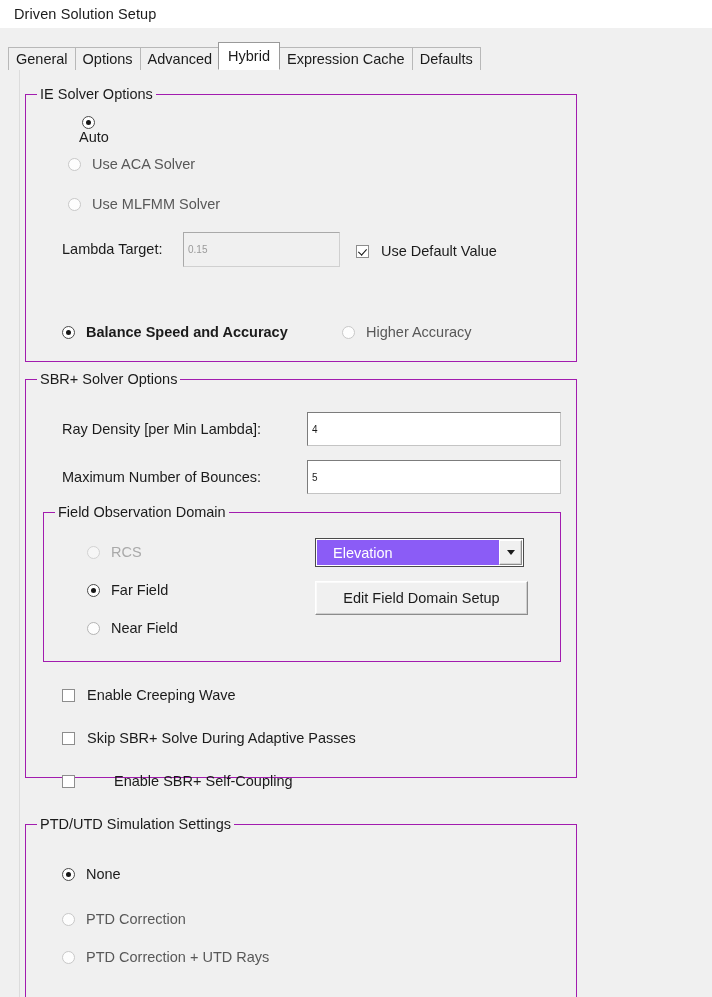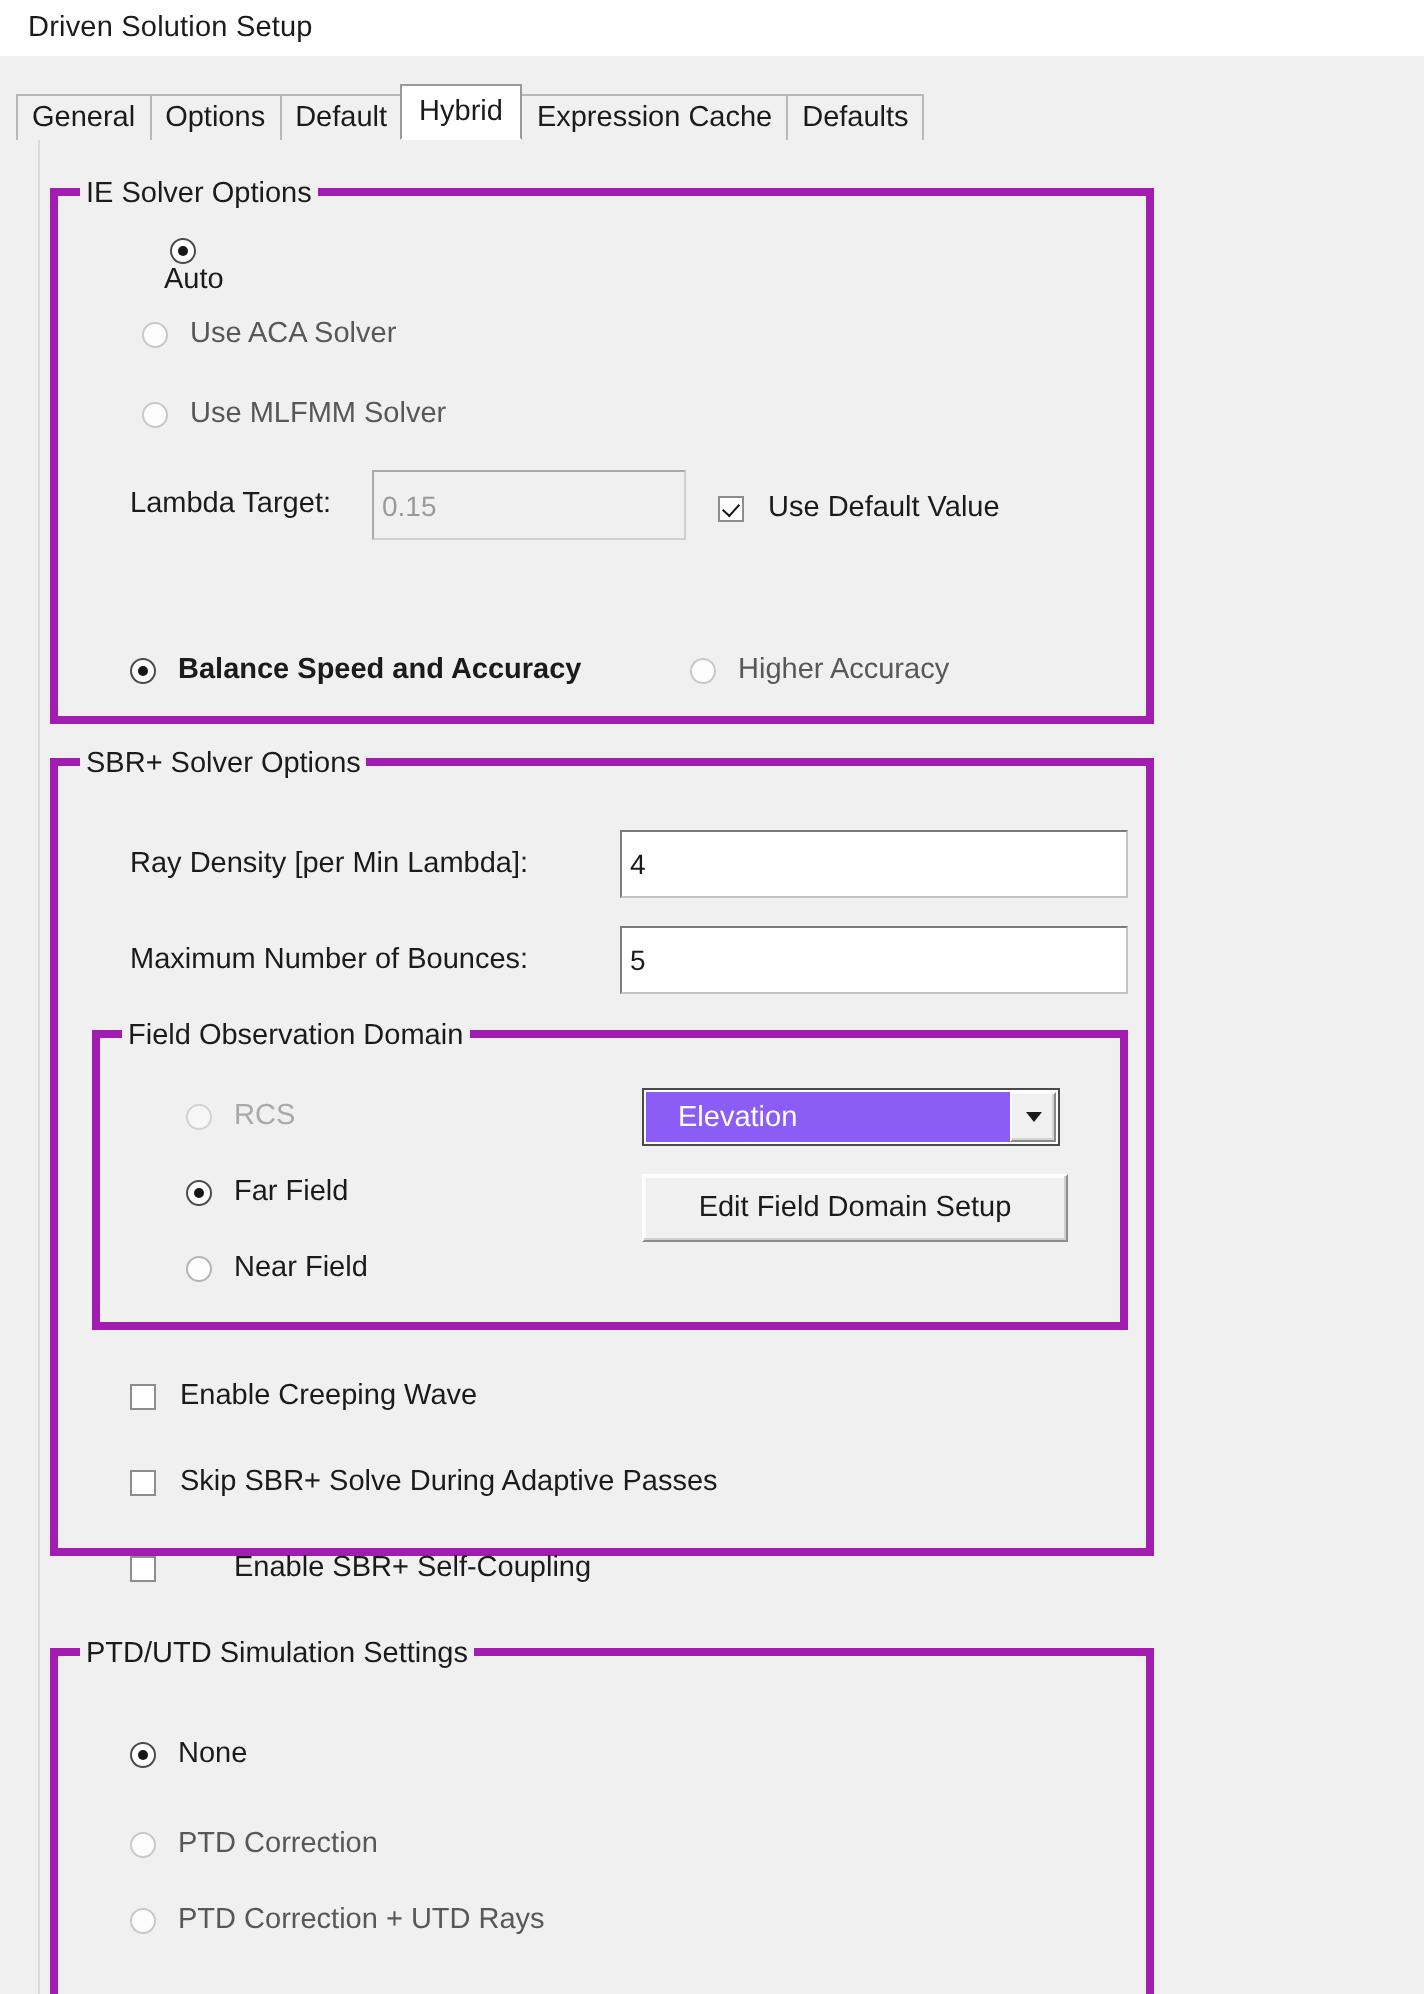--- a/index.html
+++ b/index.html
@@ -291,7 +291,7 @@
   <div class="tabstrip">
     <div class="tab">General</div>
     <div class="tab">Options</div>
-    <div class="tab">Default</div>
+    <div class="tab">Advanced</div>
     <div class="tab selected">Hybrid</div>
     <div class="tab">Expression Cache</div>
     <div class="tab">Defaults</div>

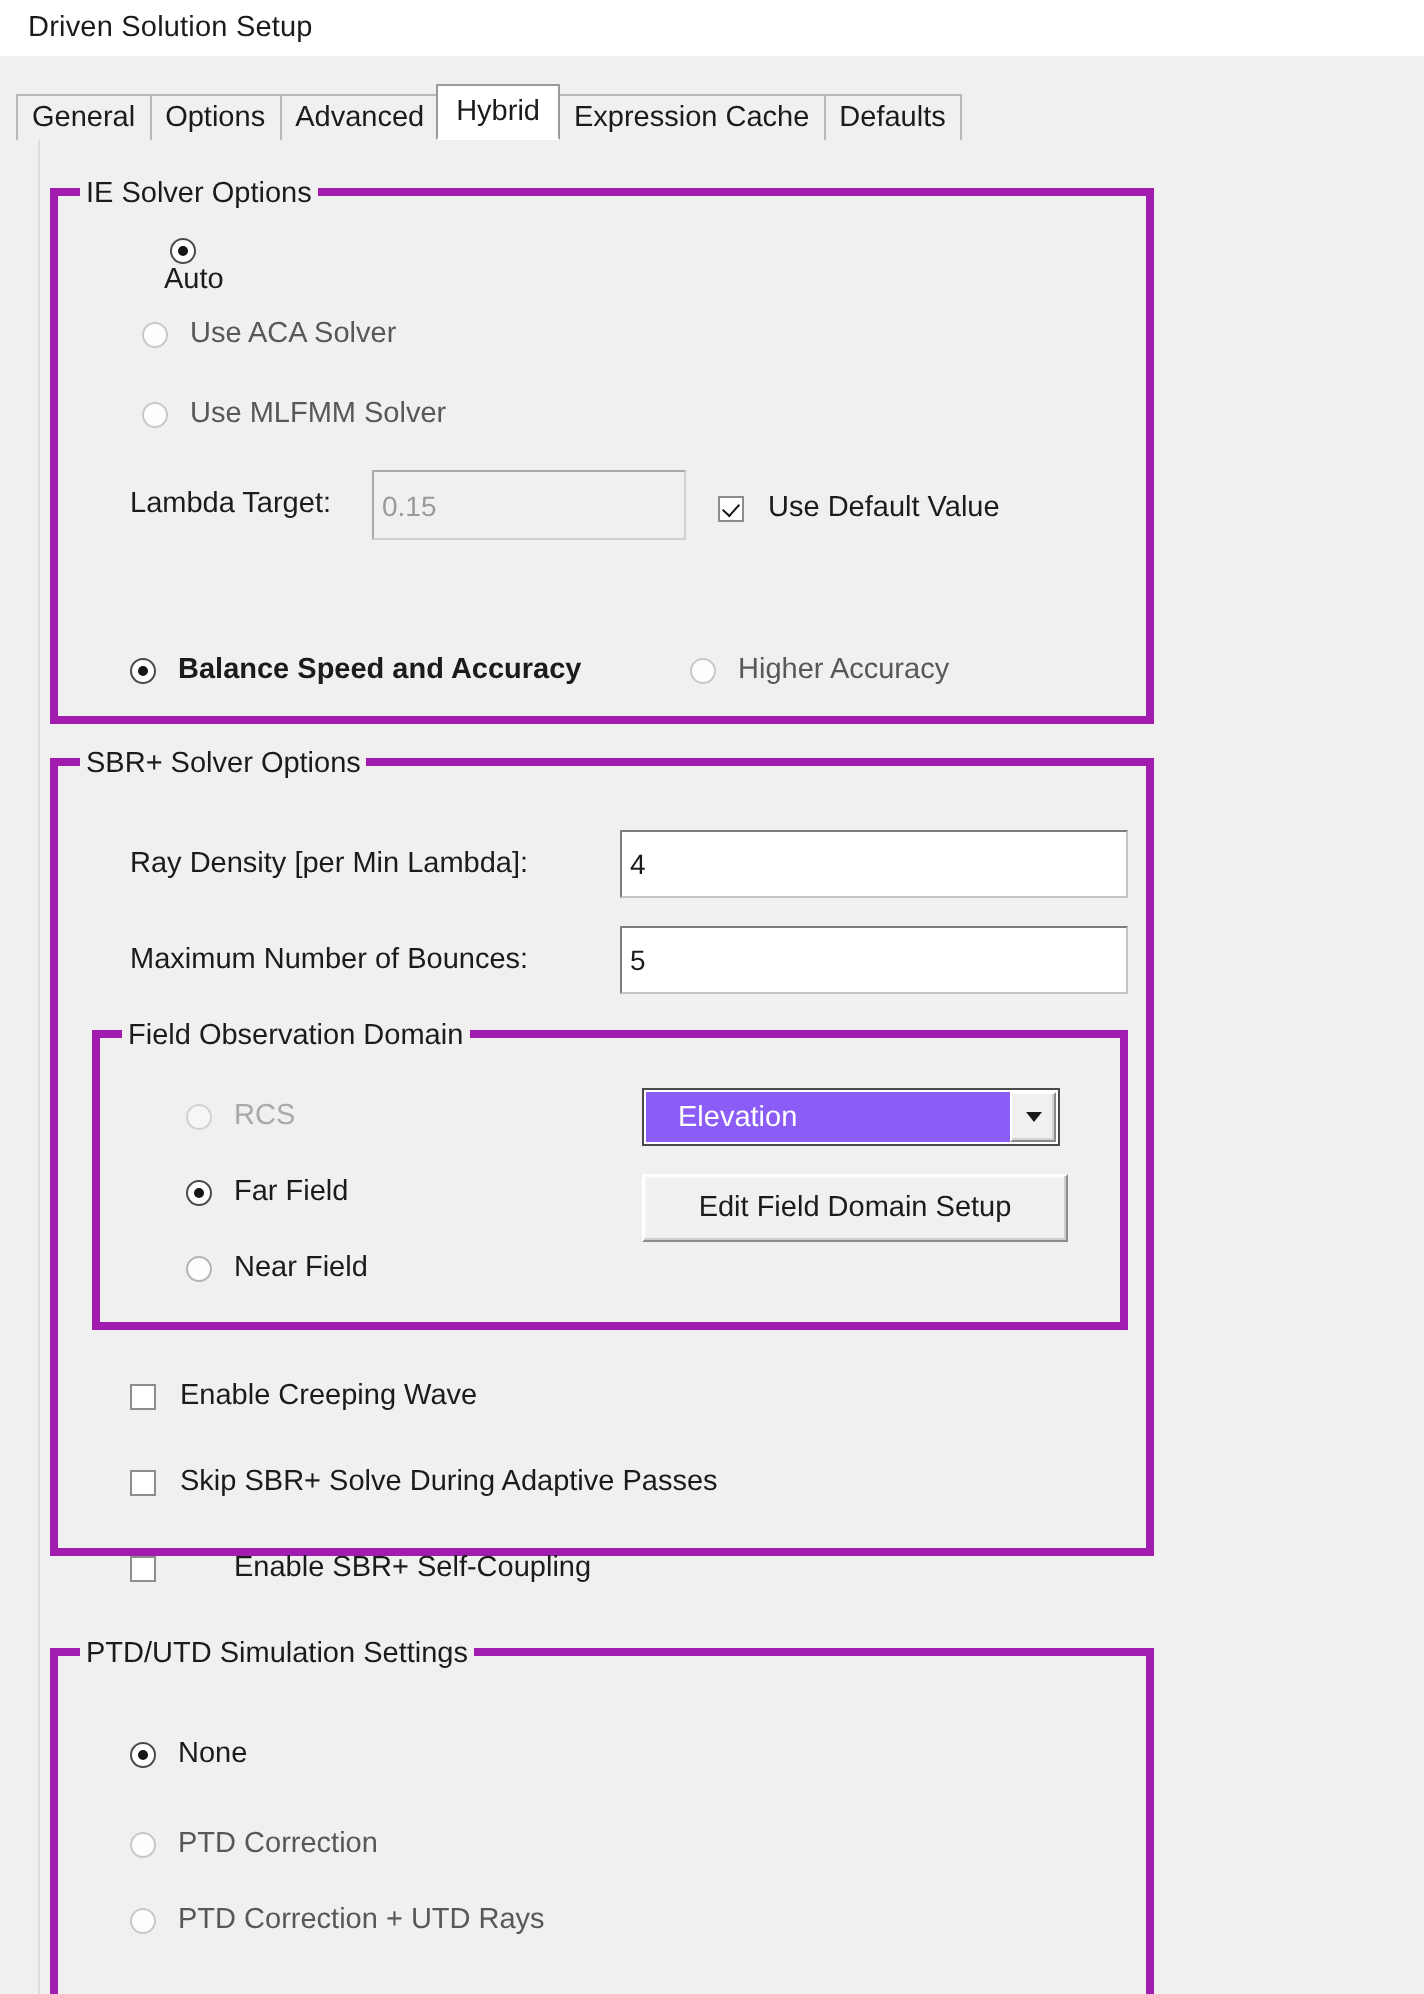--- a/index.html
+++ b/index.html
@@ -96,7 +96,7 @@
   
   .group {
     position: absolute;
-    border: 4px solid #a21caf;
+    border: 1px solid #a21caf;
     box-sizing: border-box;
   }
   .group > .group-title {

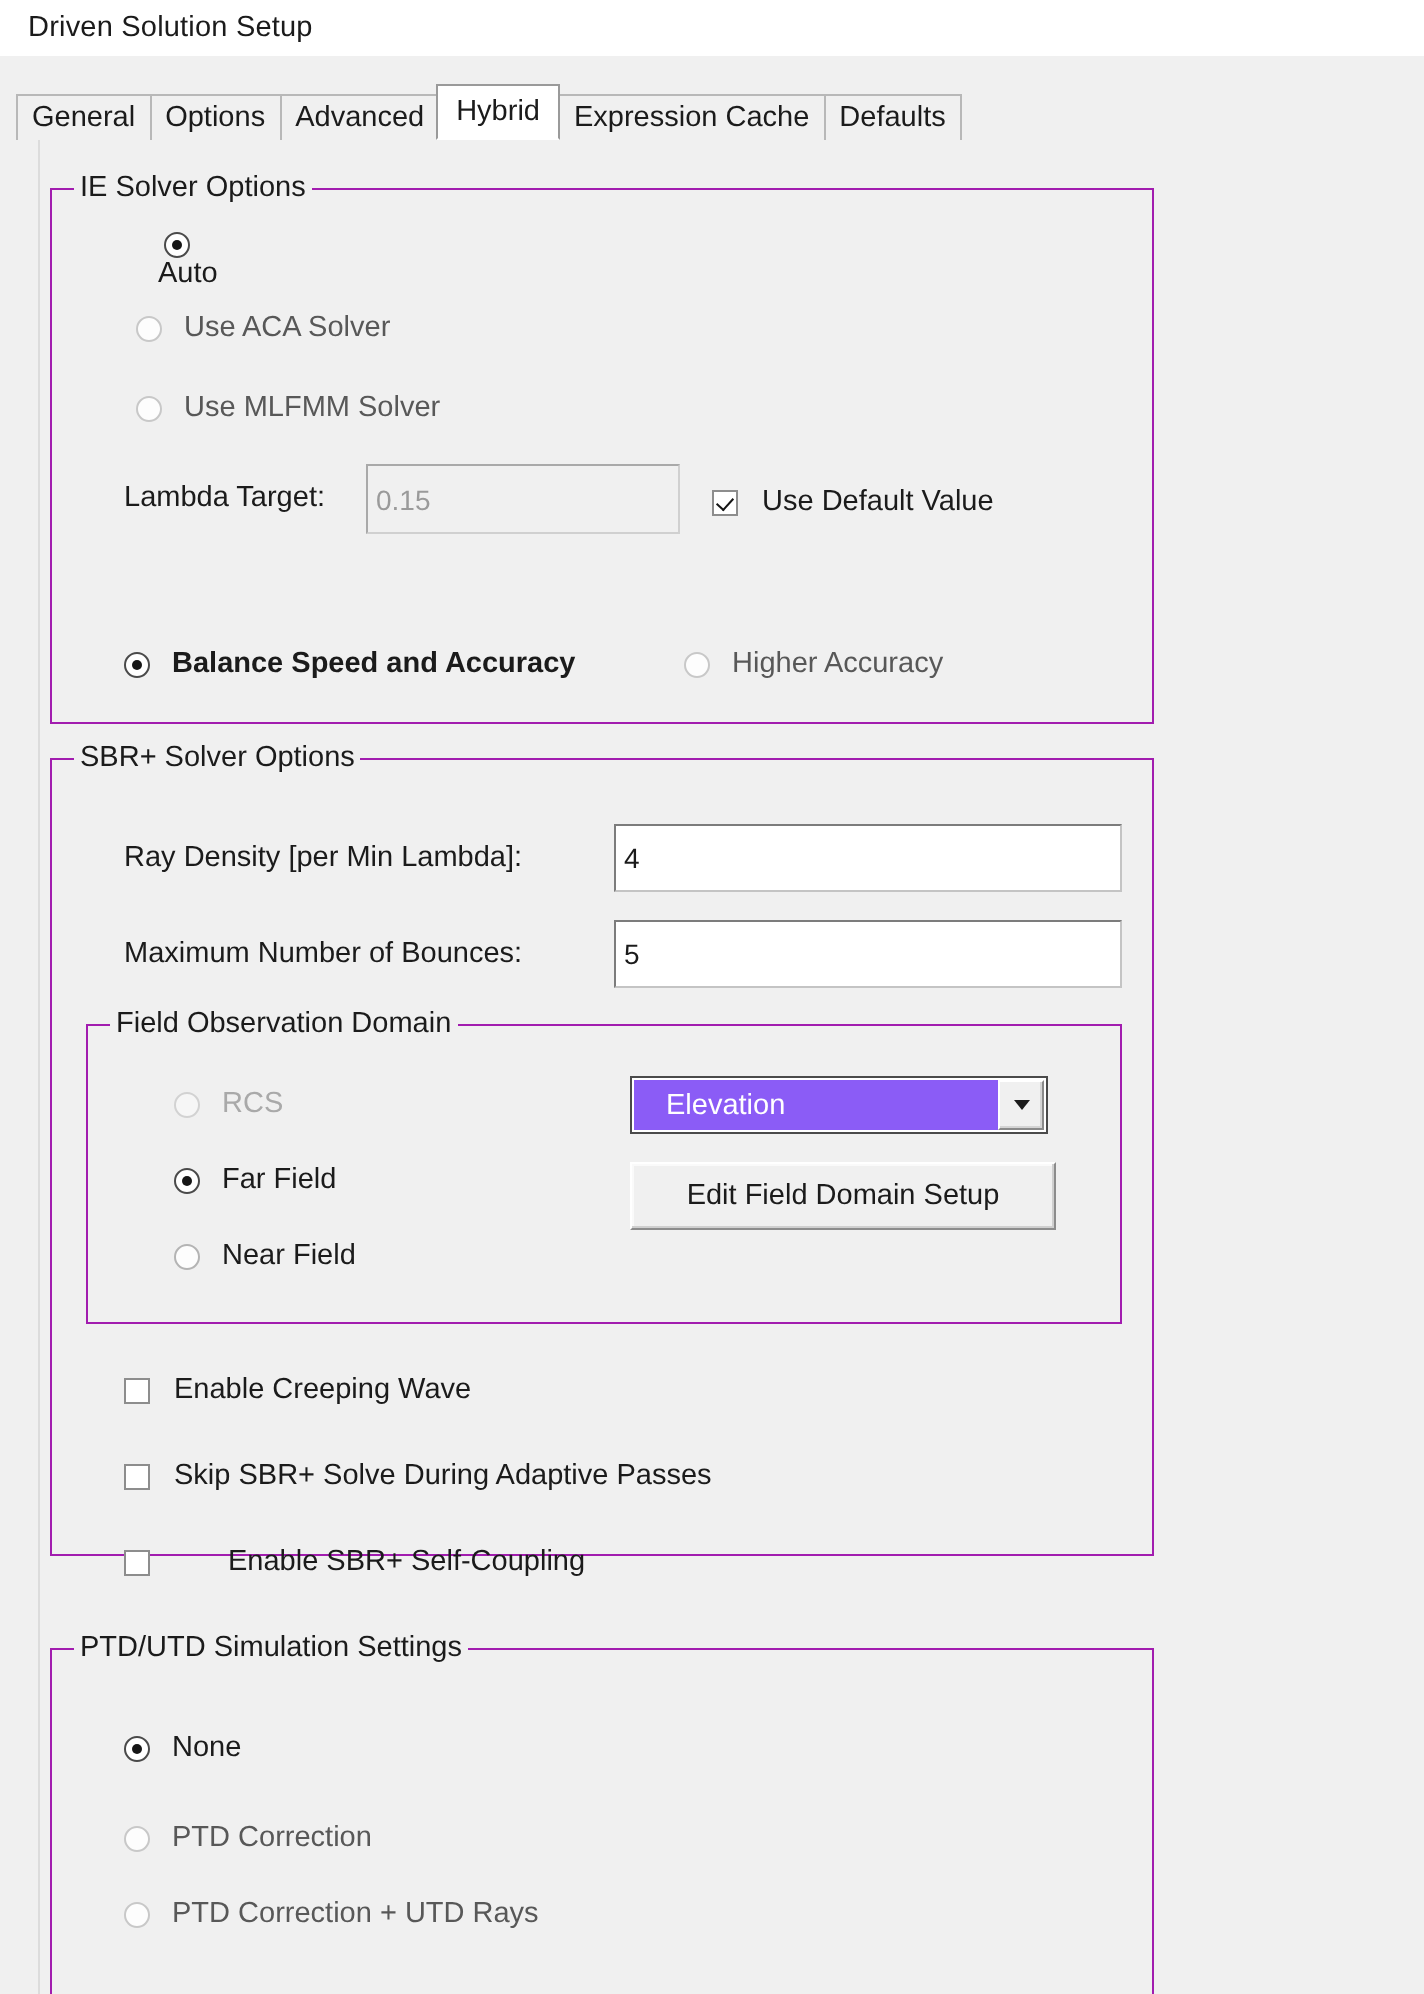--- a/index.html
+++ b/index.html
@@ -210,7 +210,7 @@
     display: flex;
     align-items: center;
     padding-left: 4px;
-    font-size: 14px;
+    font-size: 10px;
     color: #1b1b1b;
     overflow: hidden;
   }

